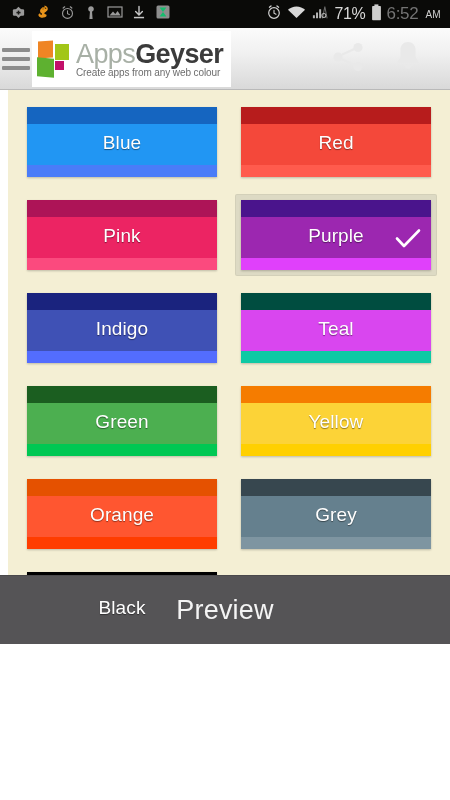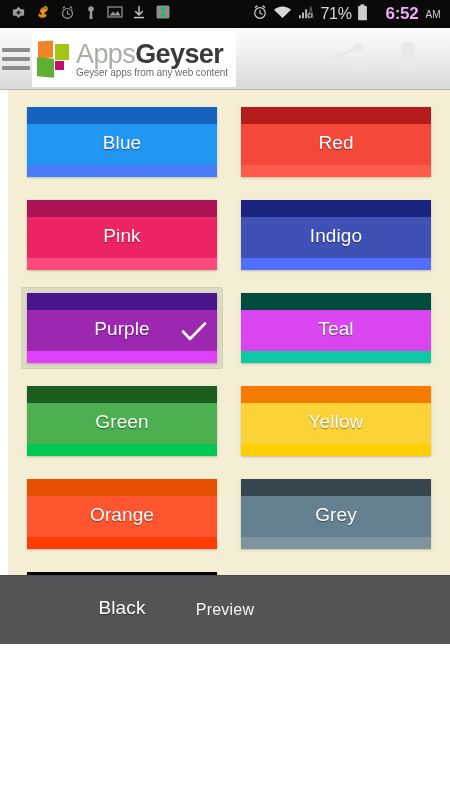--- a/index.html
+++ b/index.html
@@ -53,10 +53,9 @@
   }
   .sb-time {
     font-size: 17px;
-    color: #f0abfc;
+    color: #737373;
     letter-spacing: -0.3px;
-    margin-left: 13px;
-    font-weight: bold;
+    margin-left: 0;
   }
   .sb-ampm {
     font-size: 10px;

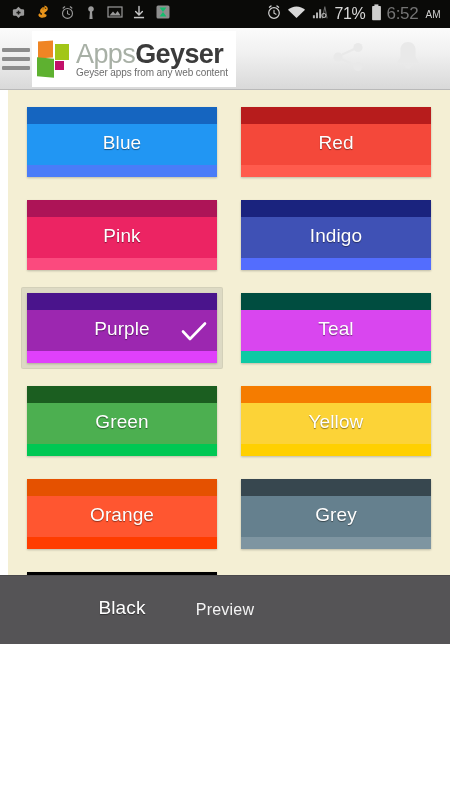--- a/index.html
+++ b/index.html
@@ -356,7 +356,7 @@
         <div class="logo-word">
           <span class="lw-a">Apps</span><span class="lw-b">Geyser</span>
         </div>
-        <div class="logo-tag">Geyser apps from any web content</div>
+        <div class="logo-tag">Create apps from any web colour</div>
       </div>
     </div>
 

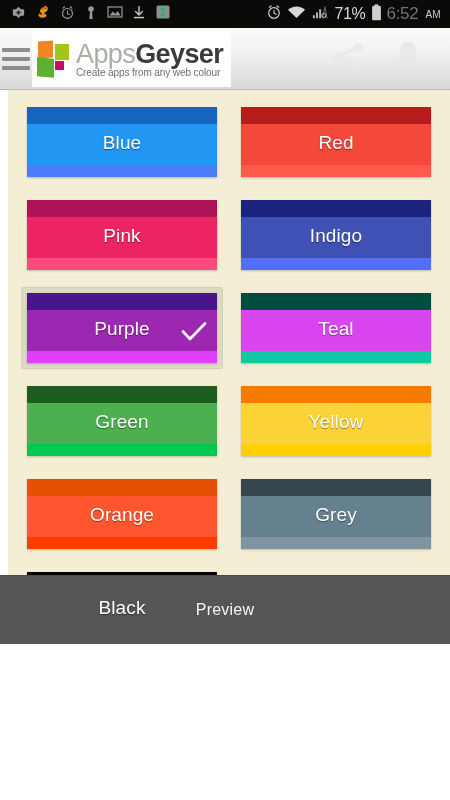--- a/index.html
+++ b/index.html
@@ -404,14 +404,6 @@
           <span class="band-top" style="background:#ad1457"></span>
           <span class="band-bottom" style="background:#fb4a7e"></span>
           <span class="card-label">Pink</span>
-        </div>
-      </div>
-
-      <div class="cell">
-        <div class="card" style="background:#3f51b5">
-          <span class="band-top" style="background:#1a237e"></span>
-          <span class="band-bottom" style="background:#536dfe"></span>
-          <span class="card-label">Indigo</span>
         </div>
       </div>
 
@@ -429,6 +421,14 @@
       </div>
 
       <div class="cell">
+        <div class="card" style="background:#3f51b5">
+          <span class="band-top" style="background:#1a237e"></span>
+          <span class="band-bottom" style="background:#536dfe"></span>
+          <span class="card-label">Indigo</span>
+        </div>
+      </div>
+
+      <div class="cell">
         <div class="card" style="background:#d946ef">
           <span class="band-top" style="background:#004d40"></span>
           <span class="band-bottom" style="background:#0ec9a4"></span>

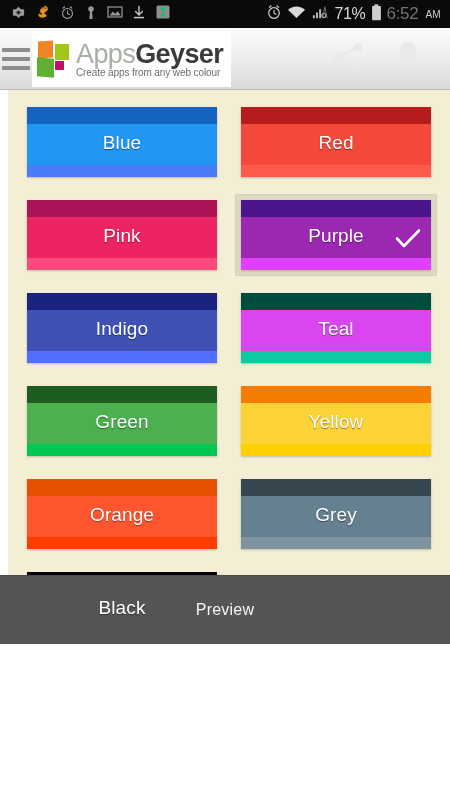--- a/index.html
+++ b/index.html
@@ -248,7 +248,7 @@
   }
   .bottombar .btn-label {
     color: #f4f4f4;
-    font-size: 16px;
+    font-size: 27px;
     letter-spacing: 0.2px;
     font-weight: 400;
   }

